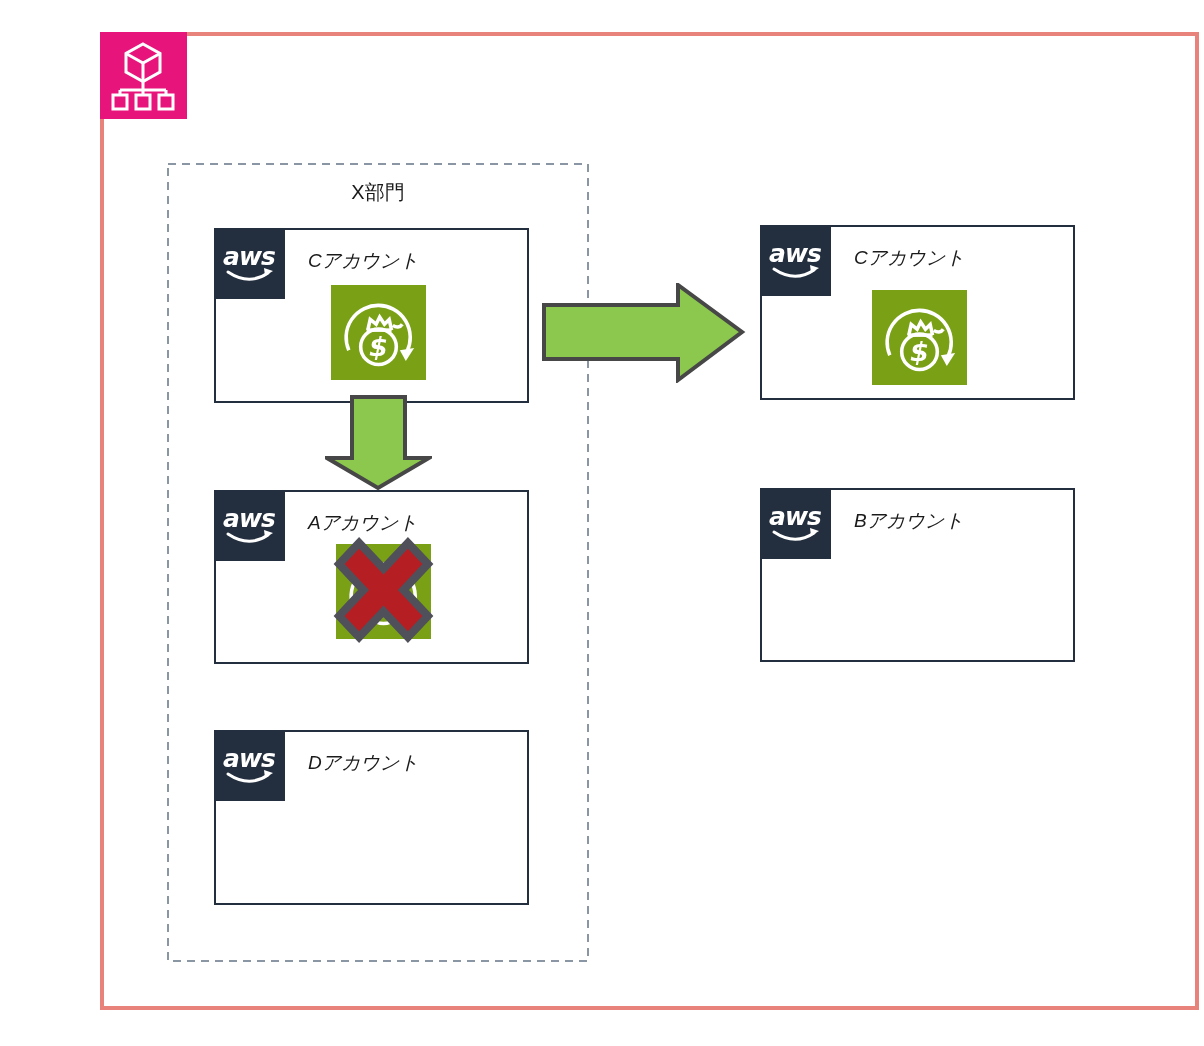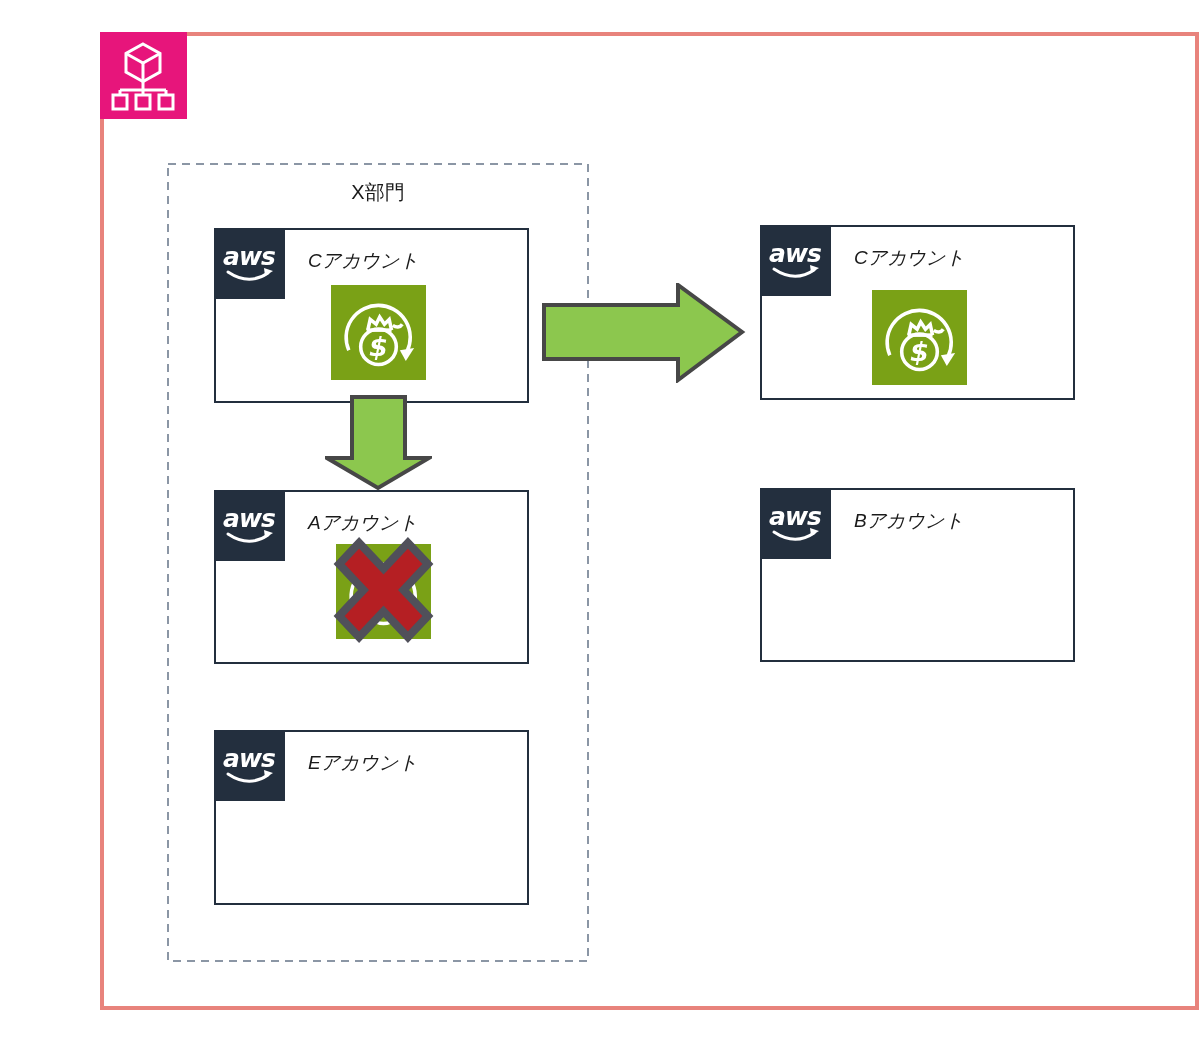--- a/index.html
+++ b/index.html
@@ -172,7 +172,7 @@
         <path d="M50,40 L59,43 L51,48 Z" fill="#ffffff"></path>
       </svg>
     </div>
-    <div class="account-label">Eアカウント</div>
+    <div class="account-label">Dアカウント</div>
   </div>
 
   <div class="account acct-d">

